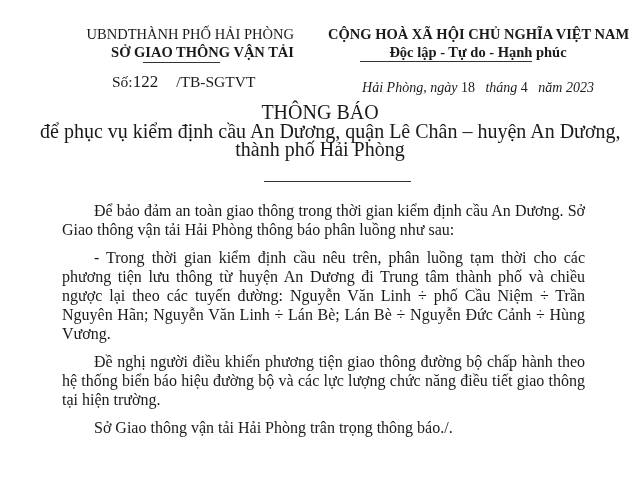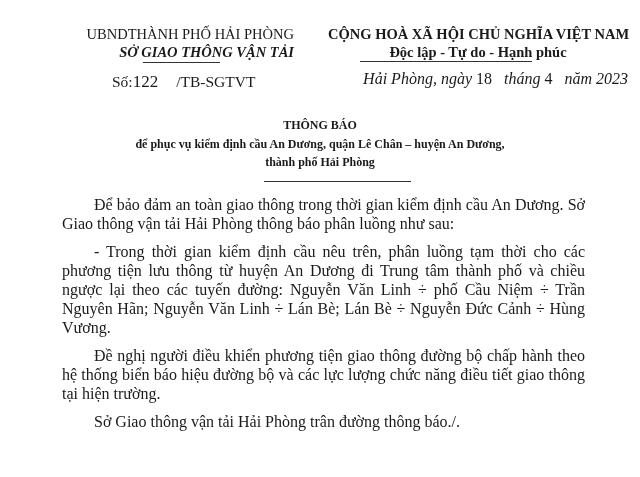--- a/index.html
+++ b/index.html
@@ -8,7 +8,7 @@
   .abs { position: absolute; white-space: nowrap; }
   .hdr-left { left: 62px; width: 232px; text-align: right; font-size: 14.5px; line-height: 18px; }
   .hdr-right { left: 328px; width: 300px; text-align: center; font-size: 14.5px; line-height: 18px; font-weight: bold; }
-  .bold { font-weight: bold; font-style: italic; }
+  .bold { font-weight: bold; }
   .rule { position: absolute; height: 1px; background: #333; }
   .num-line { top: 72px; left: 112px; font-size: 15.5px; }
   .date-line { top: 70px; left: 328px; width: 300px; text-align: right; font-size: 16px; font-style: italic; }

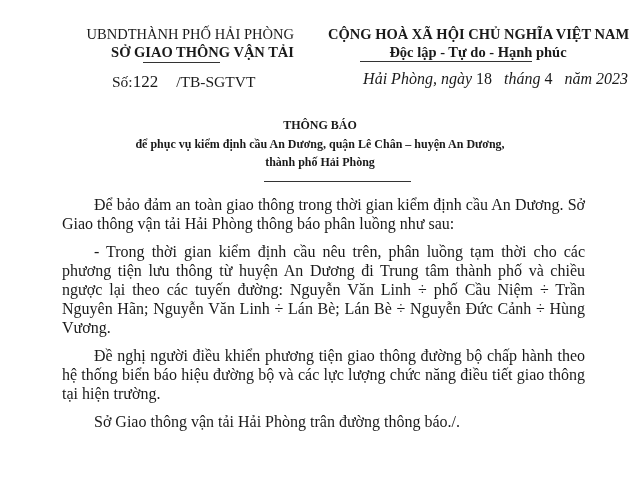--- a/index.html
+++ b/index.html
@@ -11,7 +11,7 @@
   .bold { font-weight: bold; }
   .rule { position: absolute; height: 1px; background: #333; }
   .num-line { top: 72px; left: 112px; font-size: 15.5px; }
-  .date-line { top: 70px; left: 328px; width: 300px; text-align: right; font-size: 16px; font-style: italic; }
+  .date-line { top: 80px; left: 328px; width: 300px; text-align: center; font-size: 14px; font-style: italic; }
   .date-line .up { font-style: normal; }
   .title-block { left: 40px; width: 560px; text-align: center; font-weight: bold; font-size: 12px; line-height: 18.5px; top: 116px; }
   .body { position: absolute; left: 62px; width: 523px; top: 195px; font-size: 16px; line-height: 19px; text-align: justify; }

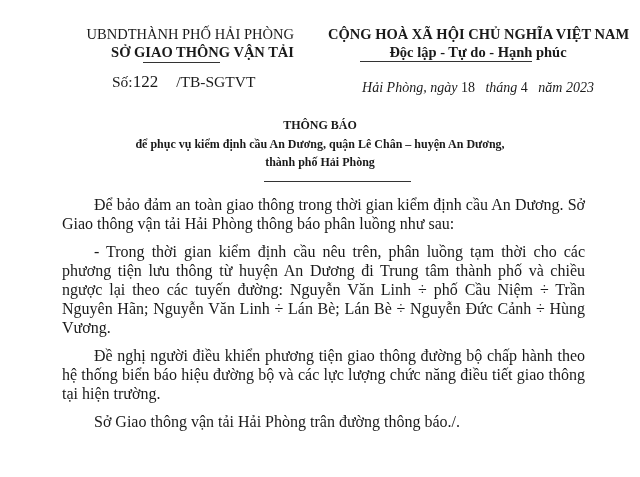--- a/index.html
+++ b/index.html
@@ -13,7 +13,7 @@
   .num-line { top: 72px; left: 112px; font-size: 15.5px; }
   .date-line { top: 80px; left: 328px; width: 300px; text-align: center; font-size: 14px; font-style: italic; }
   .date-line .up { font-style: normal; }
-  .title-block { left: 40px; width: 560px; text-align: center; font-weight: bold; font-size: 12px; line-height: 18.5px; top: 116px; }
+  .title-block { left: 40px; width: 560px; text-align: center; font-weight: normal; font-size: 20px; line-height: 18.5px; top: 103px; }
   .body { position: absolute; left: 62px; width: 523px; top: 195px; font-size: 16px; line-height: 19px; text-align: justify; }
   .body p { margin: 0 0 9px 0; text-indent: 32px; }
   .body p.last { text-align: left; }

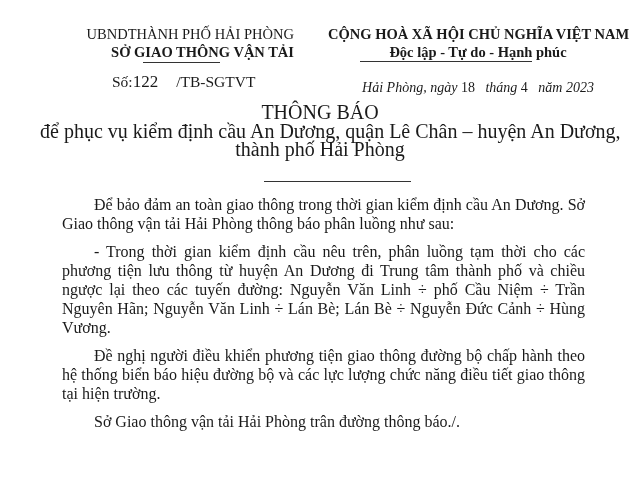--- a/index.html
+++ b/index.html
@@ -15,7 +15,7 @@
   .date-line .up { font-style: normal; }
   .title-block { left: 40px; width: 560px; text-align: center; font-weight: normal; font-size: 20px; line-height: 18.5px; top: 103px; }
   .body { position: absolute; left: 62px; width: 523px; top: 195px; font-size: 16px; line-height: 19px; text-align: justify; }
-  .body p { margin: 0 0 9px 0; text-indent: 32px; }
+  .body p { margin: 6px 0 9px 0; text-indent: 32px; }
   .body p.last { text-align: left; }
 </style>
 </head>

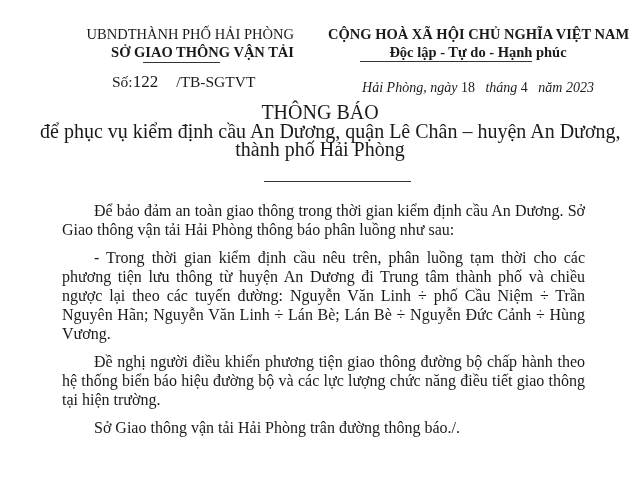--- a/index.html
+++ b/index.html
@@ -50,7 +50,7 @@
   <p>Để bảo đảm an toàn giao thông trong thời gian kiểm định cầu An Dương. Sở Giao thông vận tải Hải Phòng thông báo phân luồng như sau:</p>
   <p>- Trong thời gian kiểm định cầu nêu trên, phân luồng tạm thời cho các phương tiện lưu thông từ huyện An Dương đi Trung tâm thành phố và chiều ngược lại theo các tuyến đường: Nguyễn Văn Linh ÷ phố Cầu Niệm ÷ Trần Nguyên Hãn; Nguyễn Văn Linh ÷ Lán Bè; Lán Bè ÷ Nguyễn Đức Cảnh ÷ Hùng Vương.</p>
   <p>Đề nghị người điều khiển phương tiện giao thông đường bộ chấp hành theo hệ thống biển báo hiệu đường bộ và các lực lượng chức năng điều tiết giao thông tại hiện trường.</p>
-  <p class="last">Sở Giao thông vận tải Hải Phòng trân đường thông báo./.</p>
+  <p class="last">Sở Giao thông vận tải Hải Phòng trân trọng thông báo./.</p>
 </div>
 
 </body></html>

